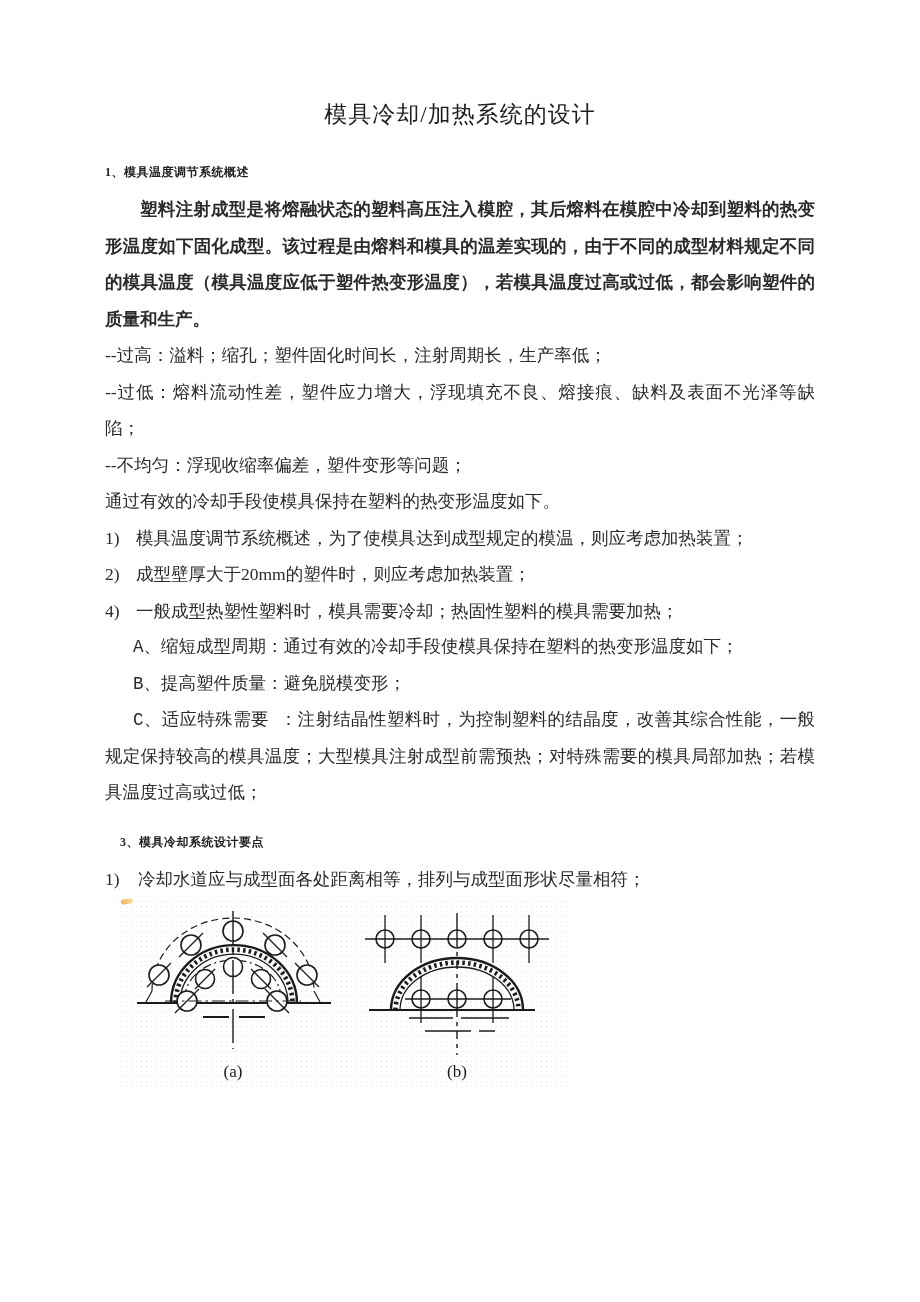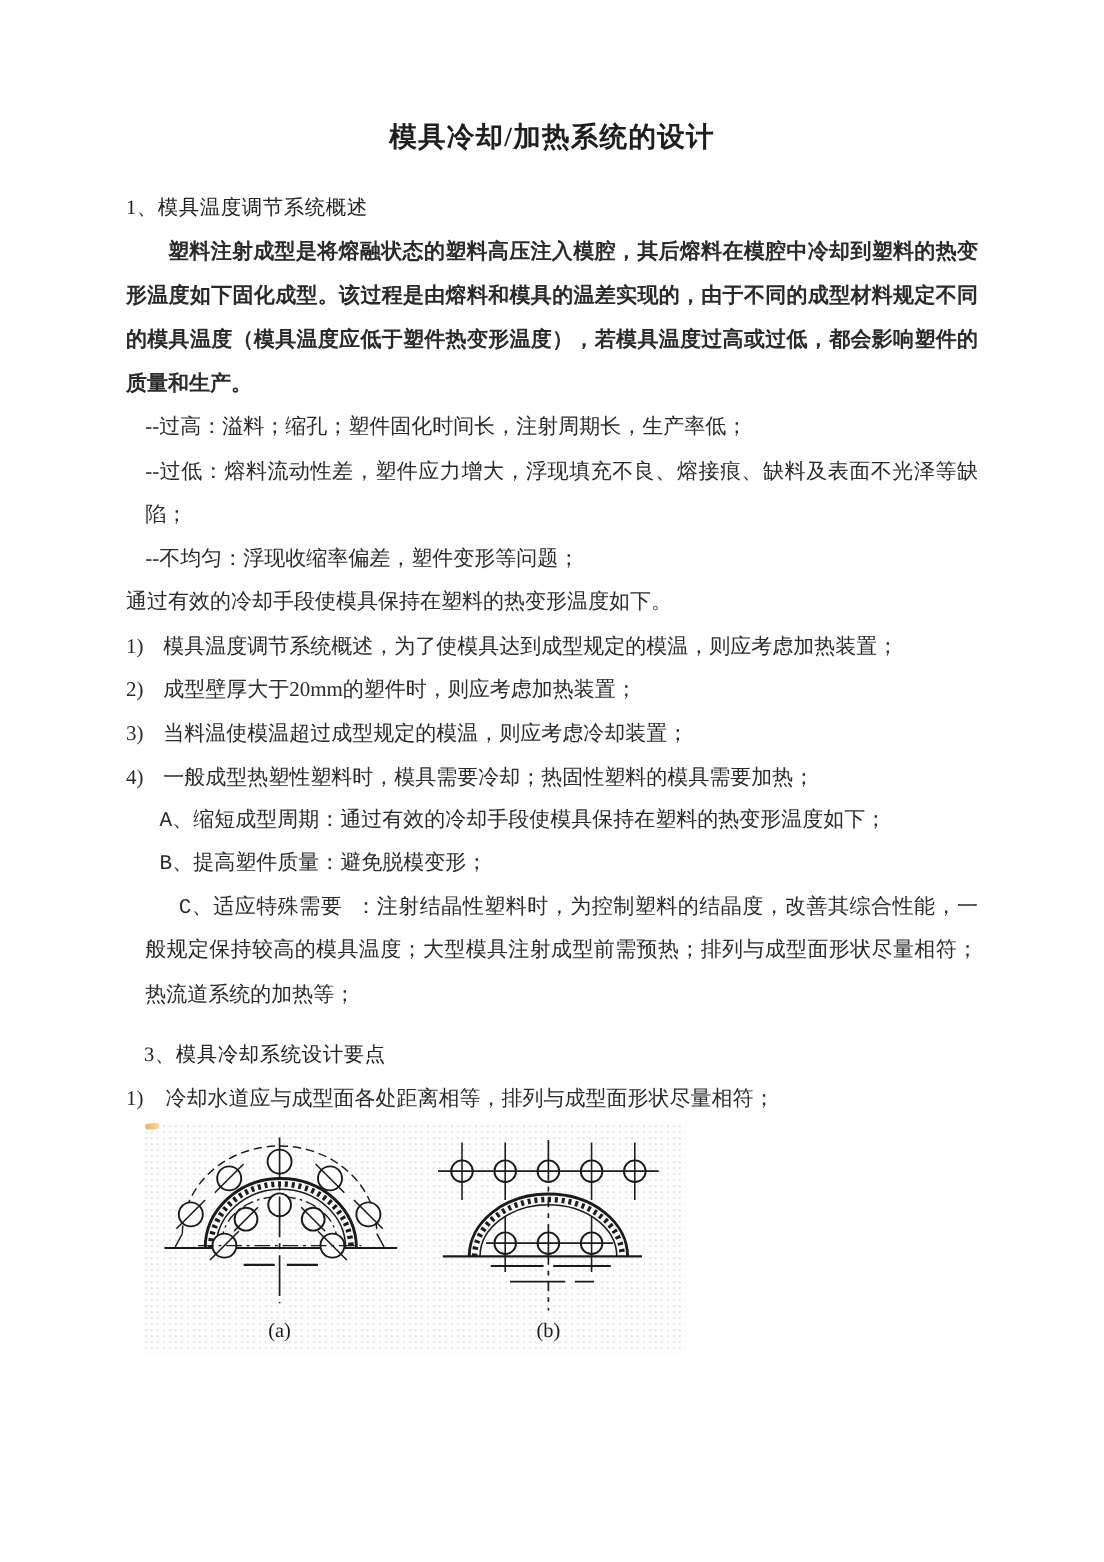--- a/index.html
+++ b/index.html
@@ -10,7 +10,7 @@
     color:#262626;position:relative;overflow:hidden;background:#ffffff;
   }
   .doc-title{
-    font-size:23px;font-weight:bold;text-align:center;
+    font-size:23px;font-weight:normal;text-align:center;
     margin:0;line-height:30px;letter-spacing:1px;color:#1e1e1e;
   }
   .sec-h{

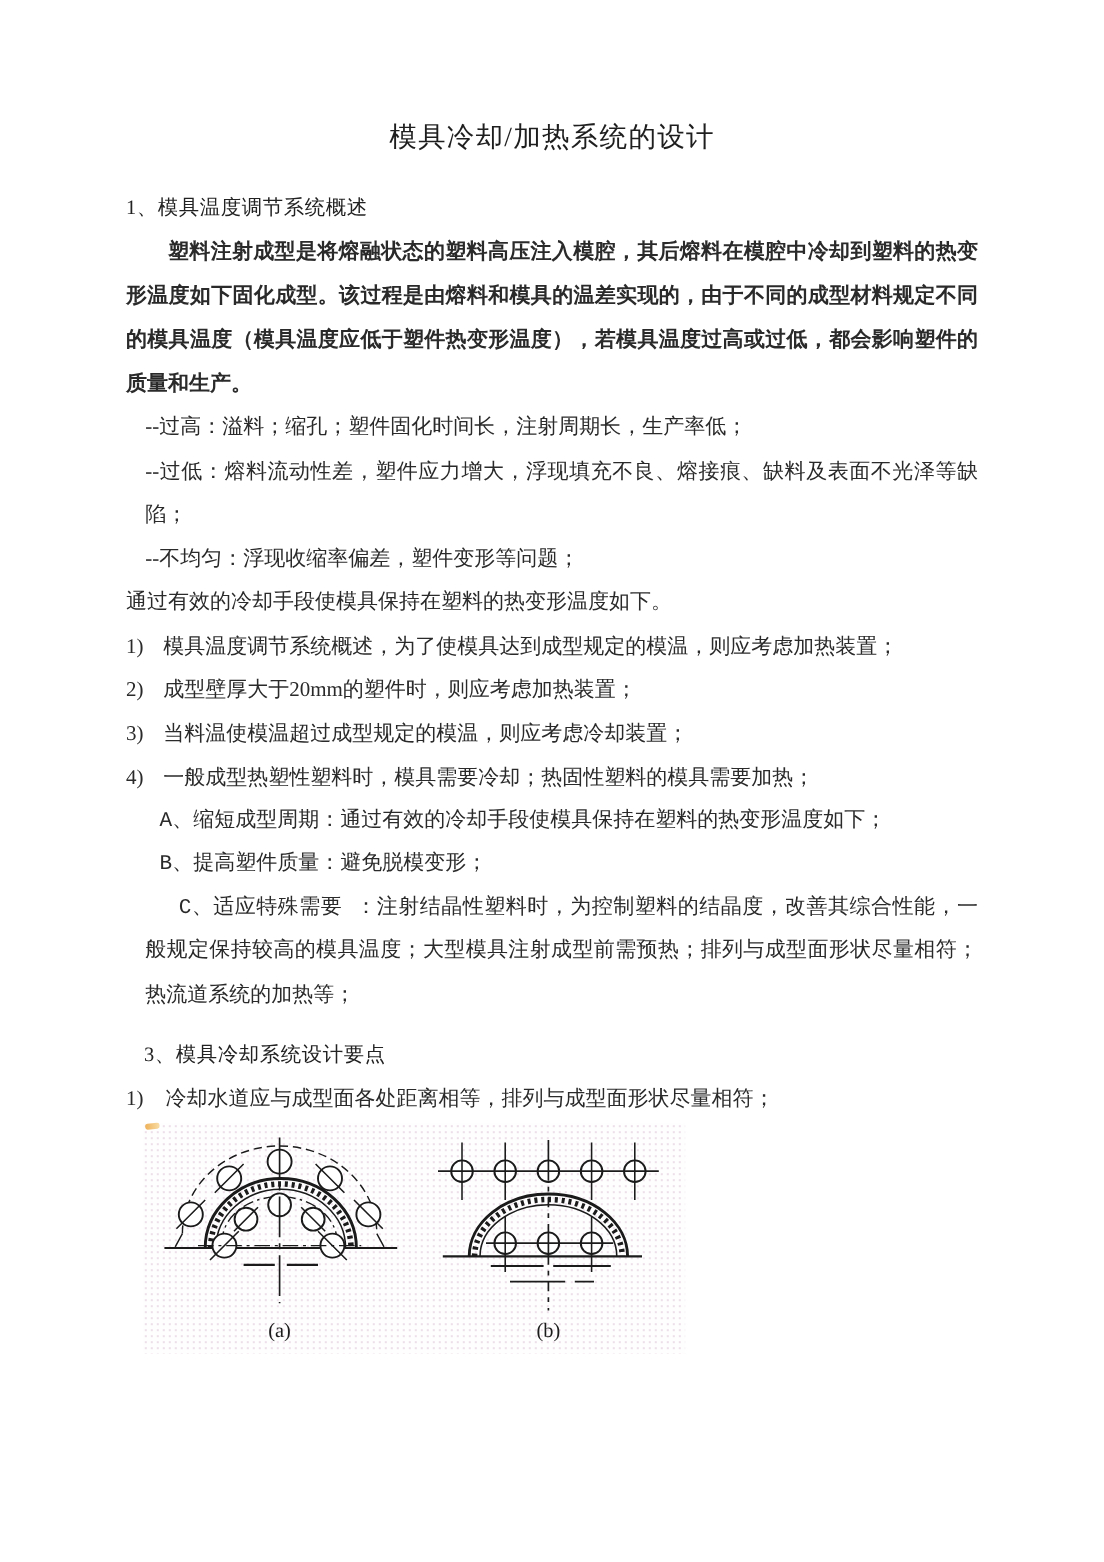--- a/index.html
+++ b/index.html
@@ -14,7 +14,7 @@
     margin:0;line-height:30px;letter-spacing:1px;color:#1e1e1e;
   }
   .sec-h{
-    font-size:17px;font-weight:normal;line-height:37px;margin:0;color:#222222;
+    font-size:12px;font-weight:bold;line-height:37px;margin:0;color:#222222;
     letter-spacing:0.5px;
   }
   .sec1-h{margin-top:24px;}

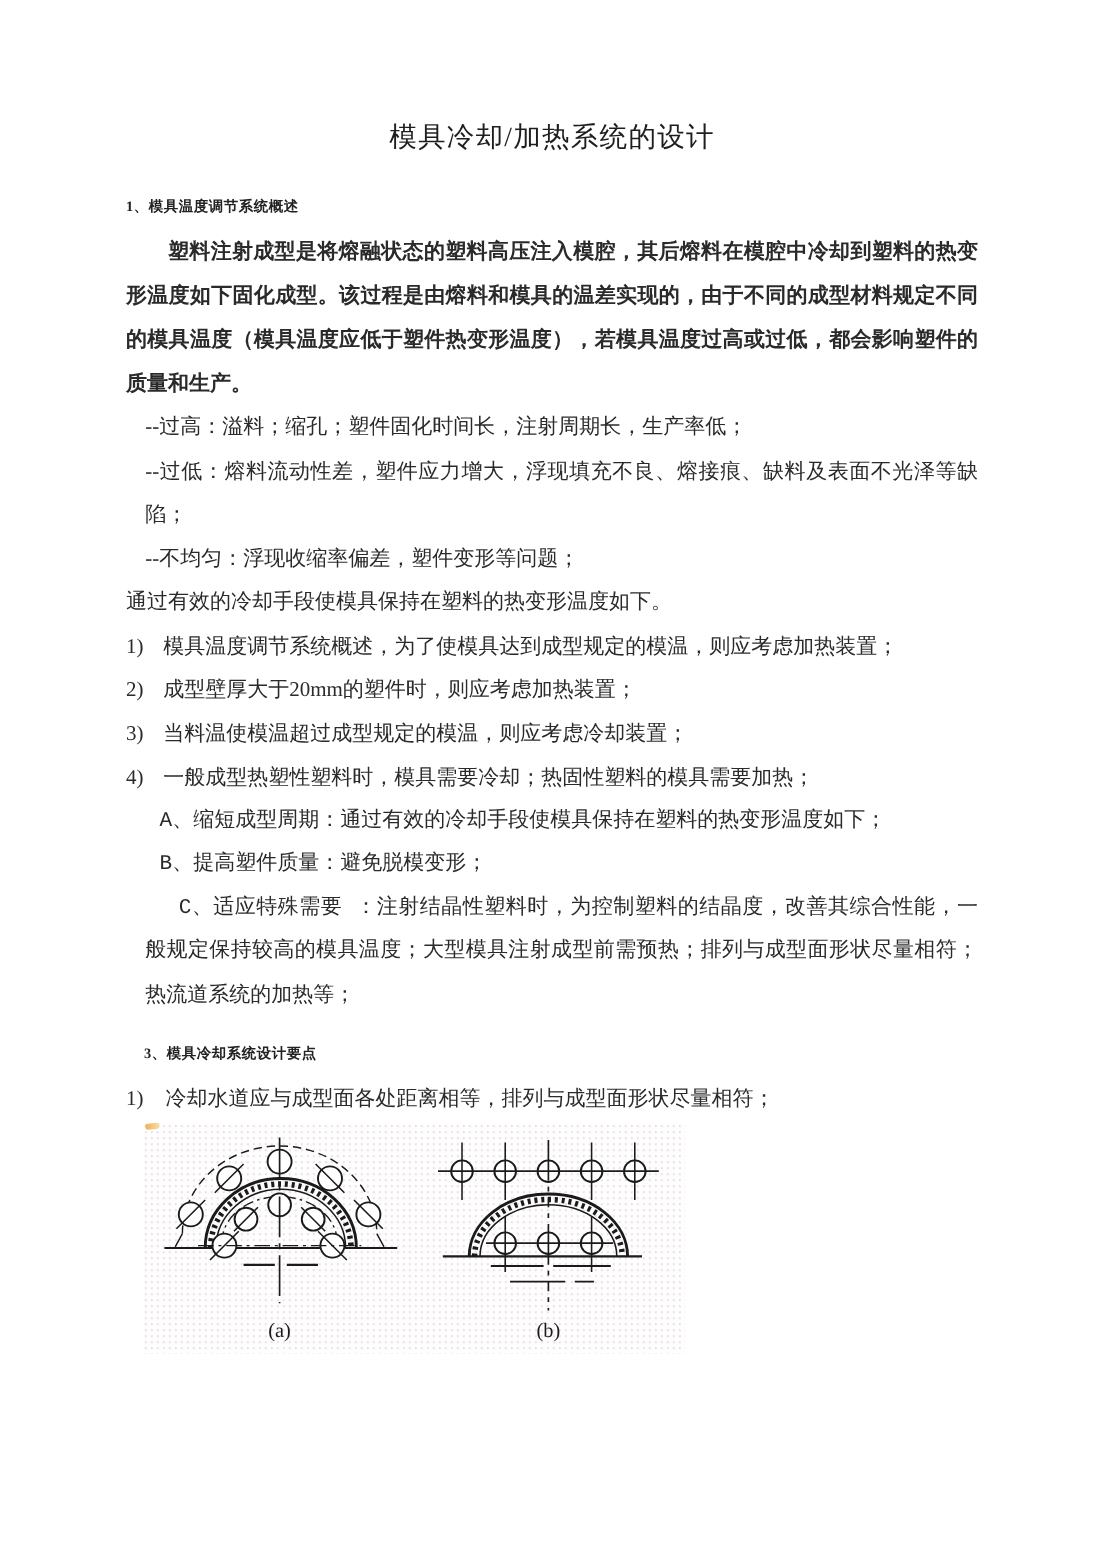--- a/index.html
+++ b/index.html
@@ -22,7 +22,7 @@
   .sec3-h{margin-top:12px;margin-left:15px;}
   .body-text{font-size:17.5px;line-height:36.5px;margin:0;color:#2a2a2a;}
   .intro{text-indent:35px;text-align:justify;font-weight:bold;}
-  .justify{text-align:justify;margin-left:16px;}
+  .justify{text-align:justify;}
   .num-item .n{display:inline-block;width:31px;}
   .sec3-item{}
   .sec3-item .n{display:inline-block;width:33px;}

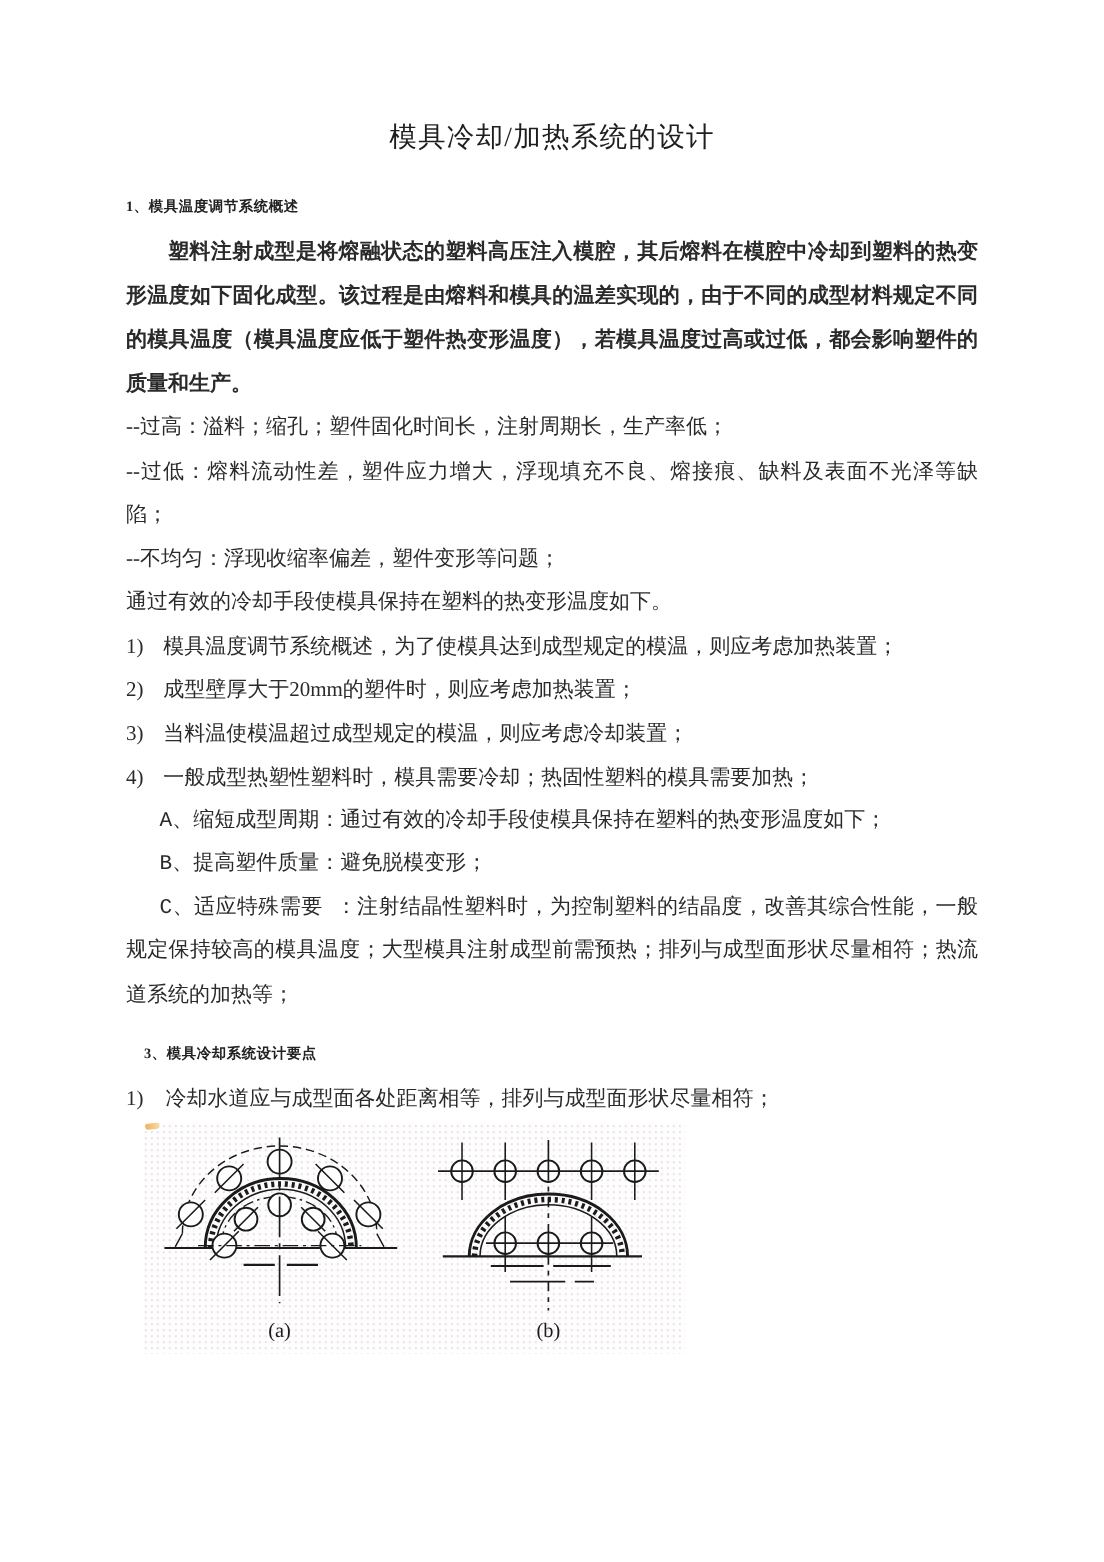--- a/index.html
+++ b/index.html
@@ -60,7 +60,6 @@
 
   <p class="body-text num-item"><span class="n">1)</span><span>模具温度调节系统概述，为了使模具达到成型规定的模温，则应考虑加热装置；</span></p>
   <p class="body-text num-item"><span class="n">2)</span><span>成型壁厚大于20mm的塑件时，则应考虑加热装置；</span></p>
-  <p class="body-text num-item"><span class="n">3)</span><span>当料温使模温超过成型规定的模温，则应考虑冷却装置；</span></p>
   <p class="body-text num-item"><span class="n">4)</span><span>一般成型热塑性塑料时，模具需要冷却；热固性塑料的模具需要加热；</span></p>
 
   <p class="body-text lettered">A、缩短成型周期：通过有效的冷却手段使模具保持在塑料的热变形温度如下；</p>

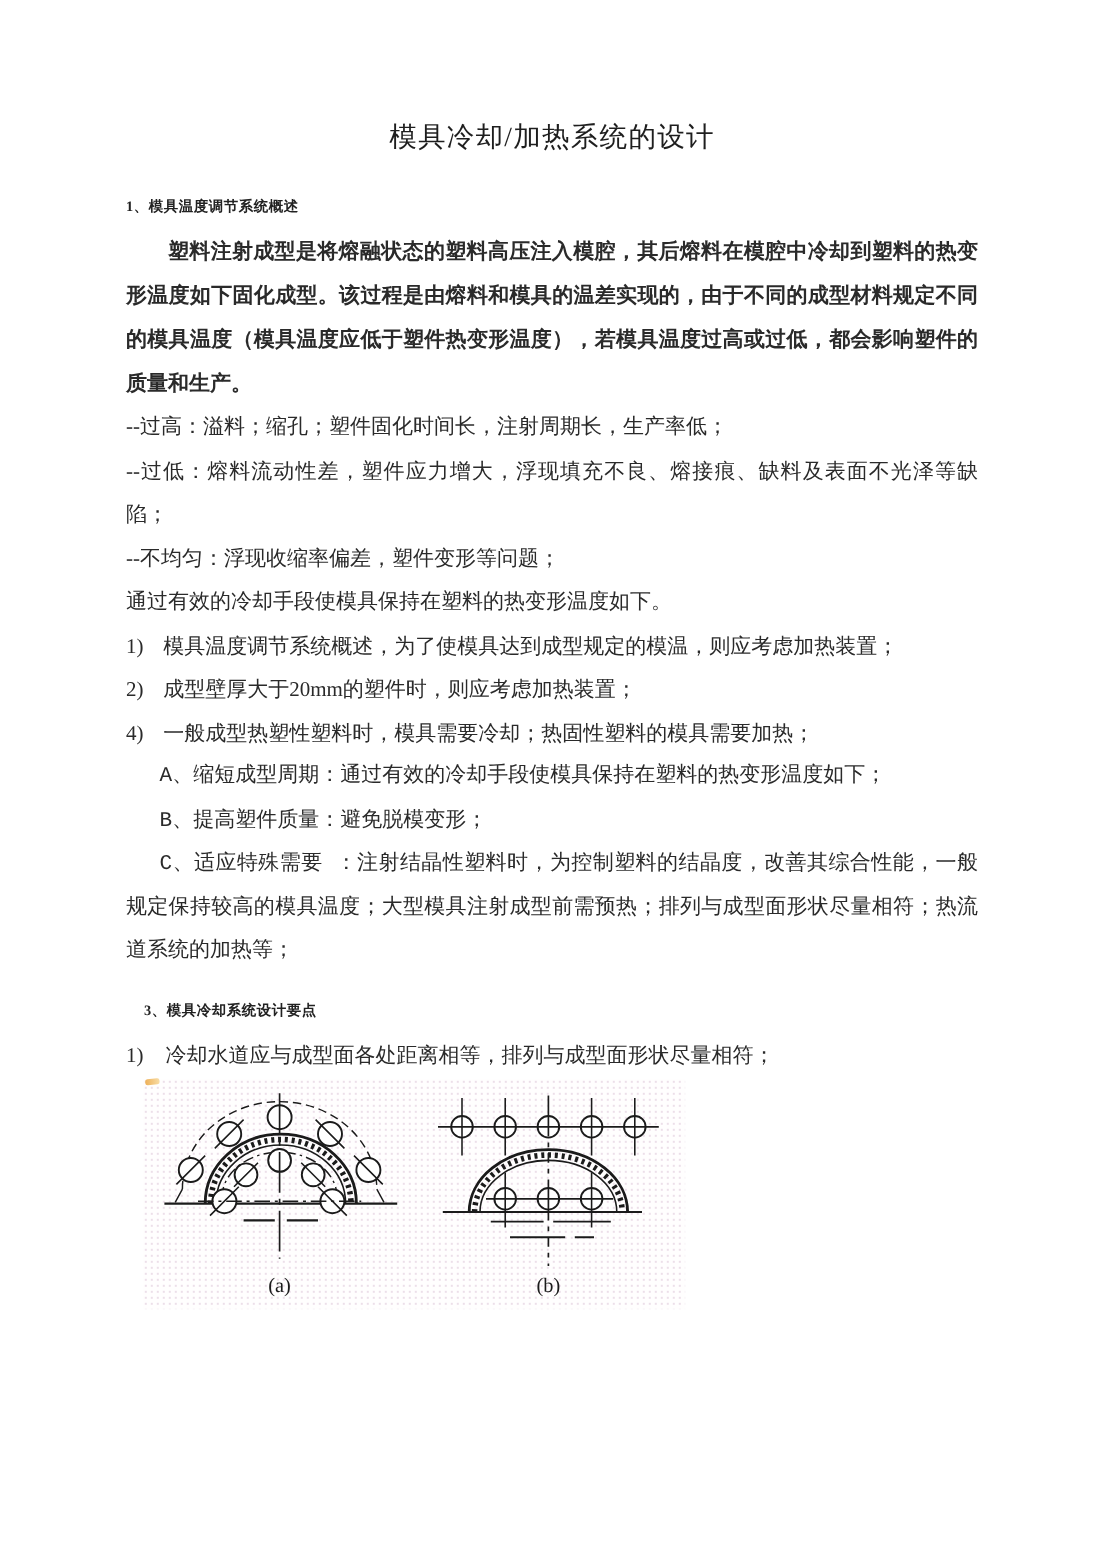--- a/index.html
+++ b/index.html
@@ -64,7 +64,7 @@
 
   <p class="body-text lettered">A、缩短成型周期：通过有效的冷却手段使模具保持在塑料的热变形温度如下；</p>
   <p class="body-text lettered">B、提高塑件质量：避免脱模变形；</p>
-  <p class="body-text lettered justify">C、适应特殊需要 ：注射结晶性塑料时，为控制塑料的结晶度，改善其综合性能，一般规定保持较高的模具温度；大型模具注射成型前需预热；排列与成型面形状尽量相符；热流道系统的加热等；</p>
+  <p class="body-text lettered justify">C、适应特殊需要 ：注射结晶性塑料时，为控制塑料的结晶度，改善其综合性能，一般规定保持较高的模具温度；大型模具注射成型前需预热；对特殊需要的模具局部加热；若模具温度过高或过低；</p>
 
   <p class="sec-h sec3-h">3、模具冷却系统设计要点</p>
   <p class="body-text num-item sec3-item"><span class="n">1)</span><span>冷却水道应与成型面各处距离相等，排列与成型面形状尽量相符；</span></p>

